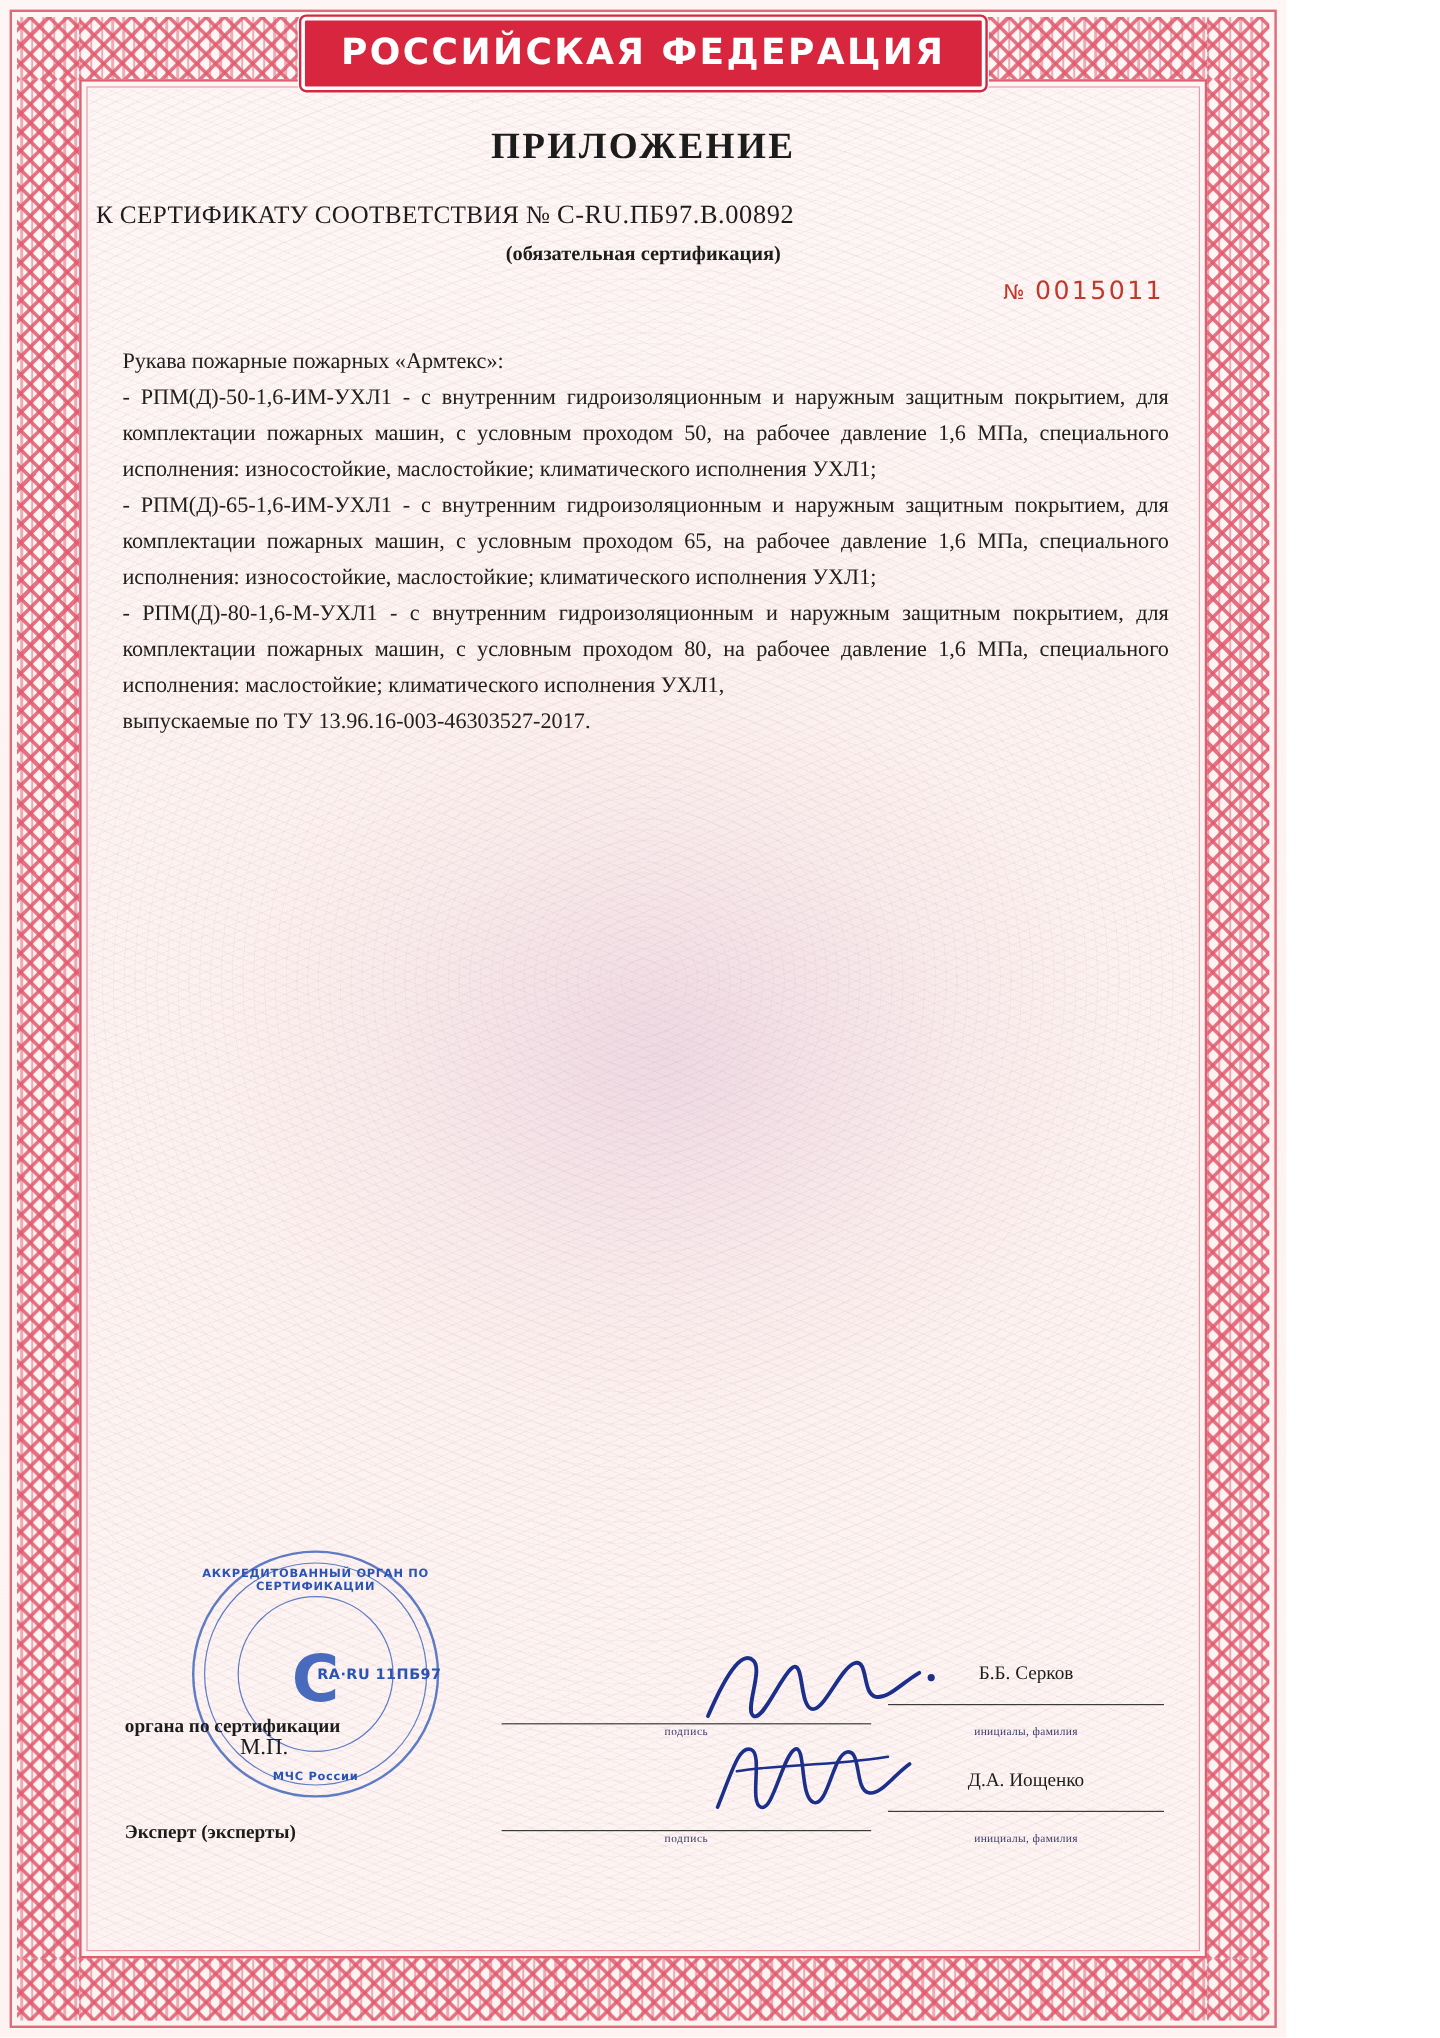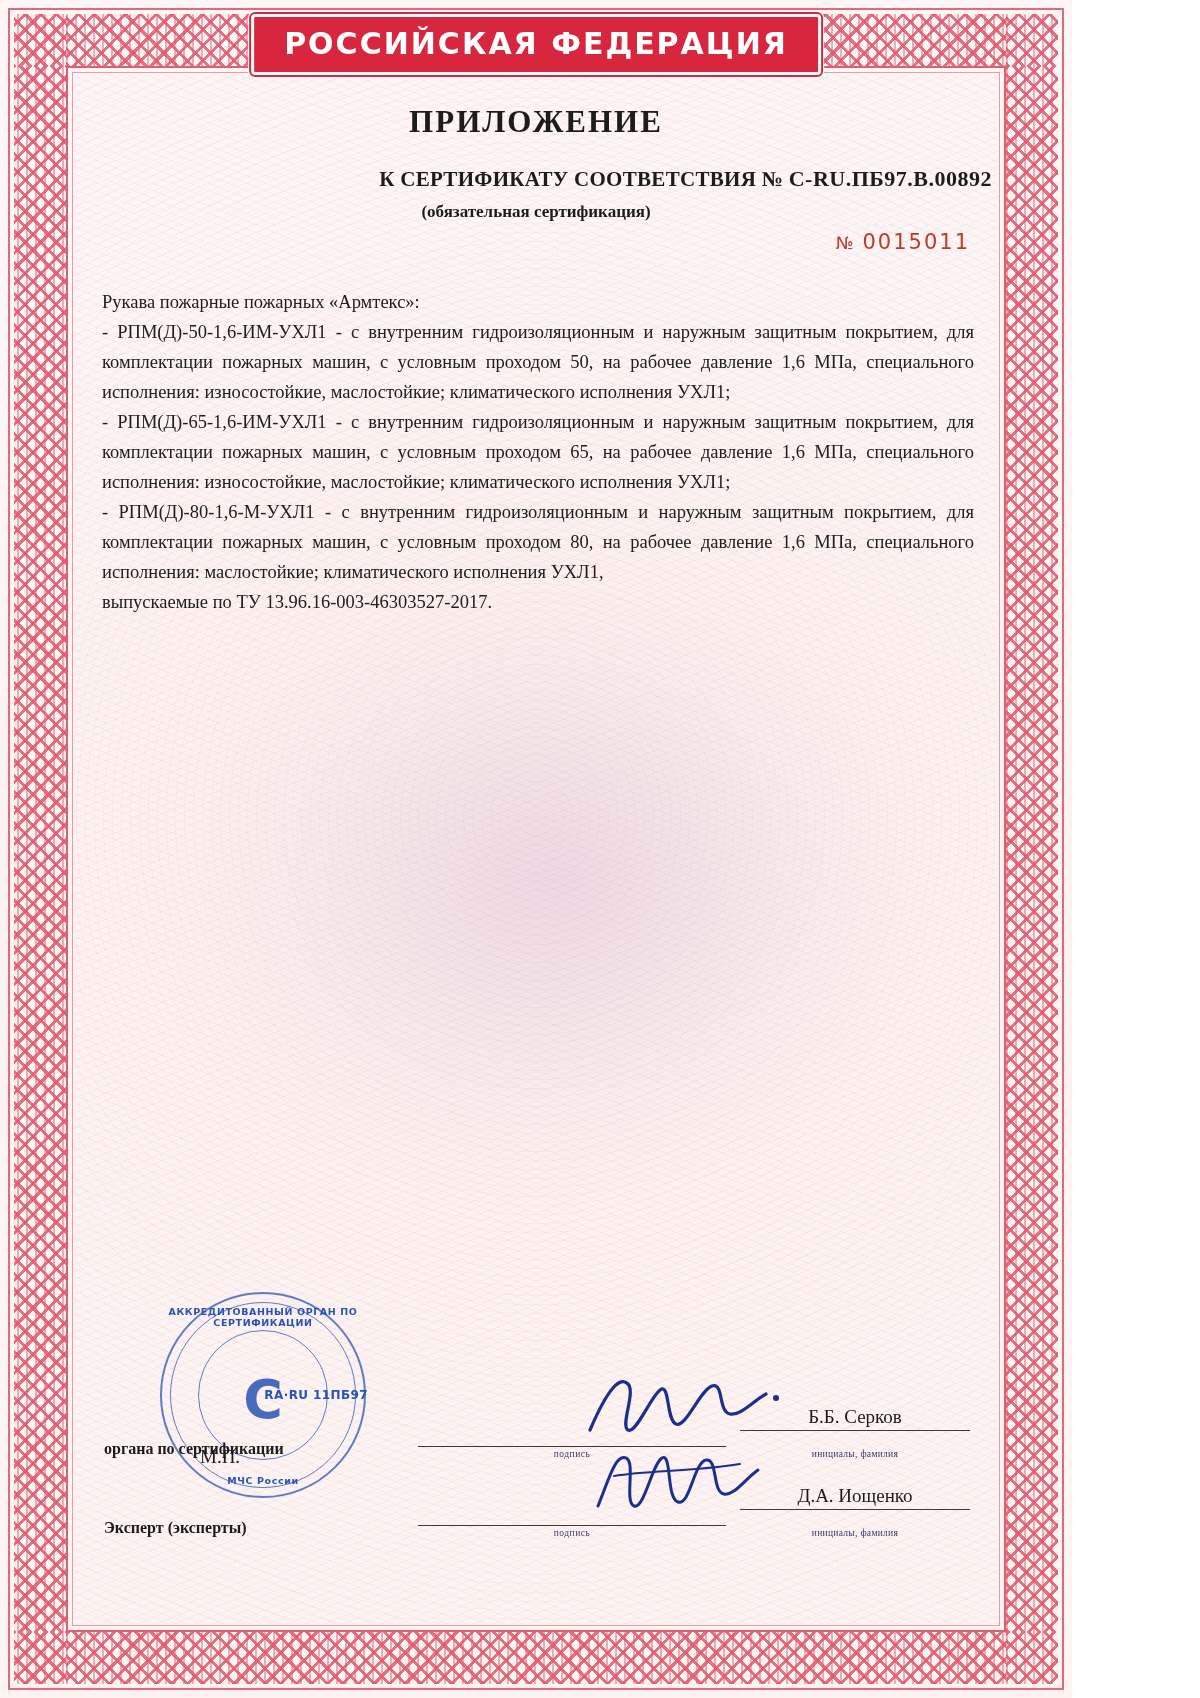--- a/index.html
+++ b/index.html
@@ -108,9 +108,9 @@
     margin-top: 18px;
   }
   .doc-subtitle {
-    text-align: right;
+    text-align: left;
     font-size: 21px;
-    font-weight: bold;
+    font-weight: normal;
     color: #1c1c1c;
     margin-top: 26px;
     letter-spacing: .3px;

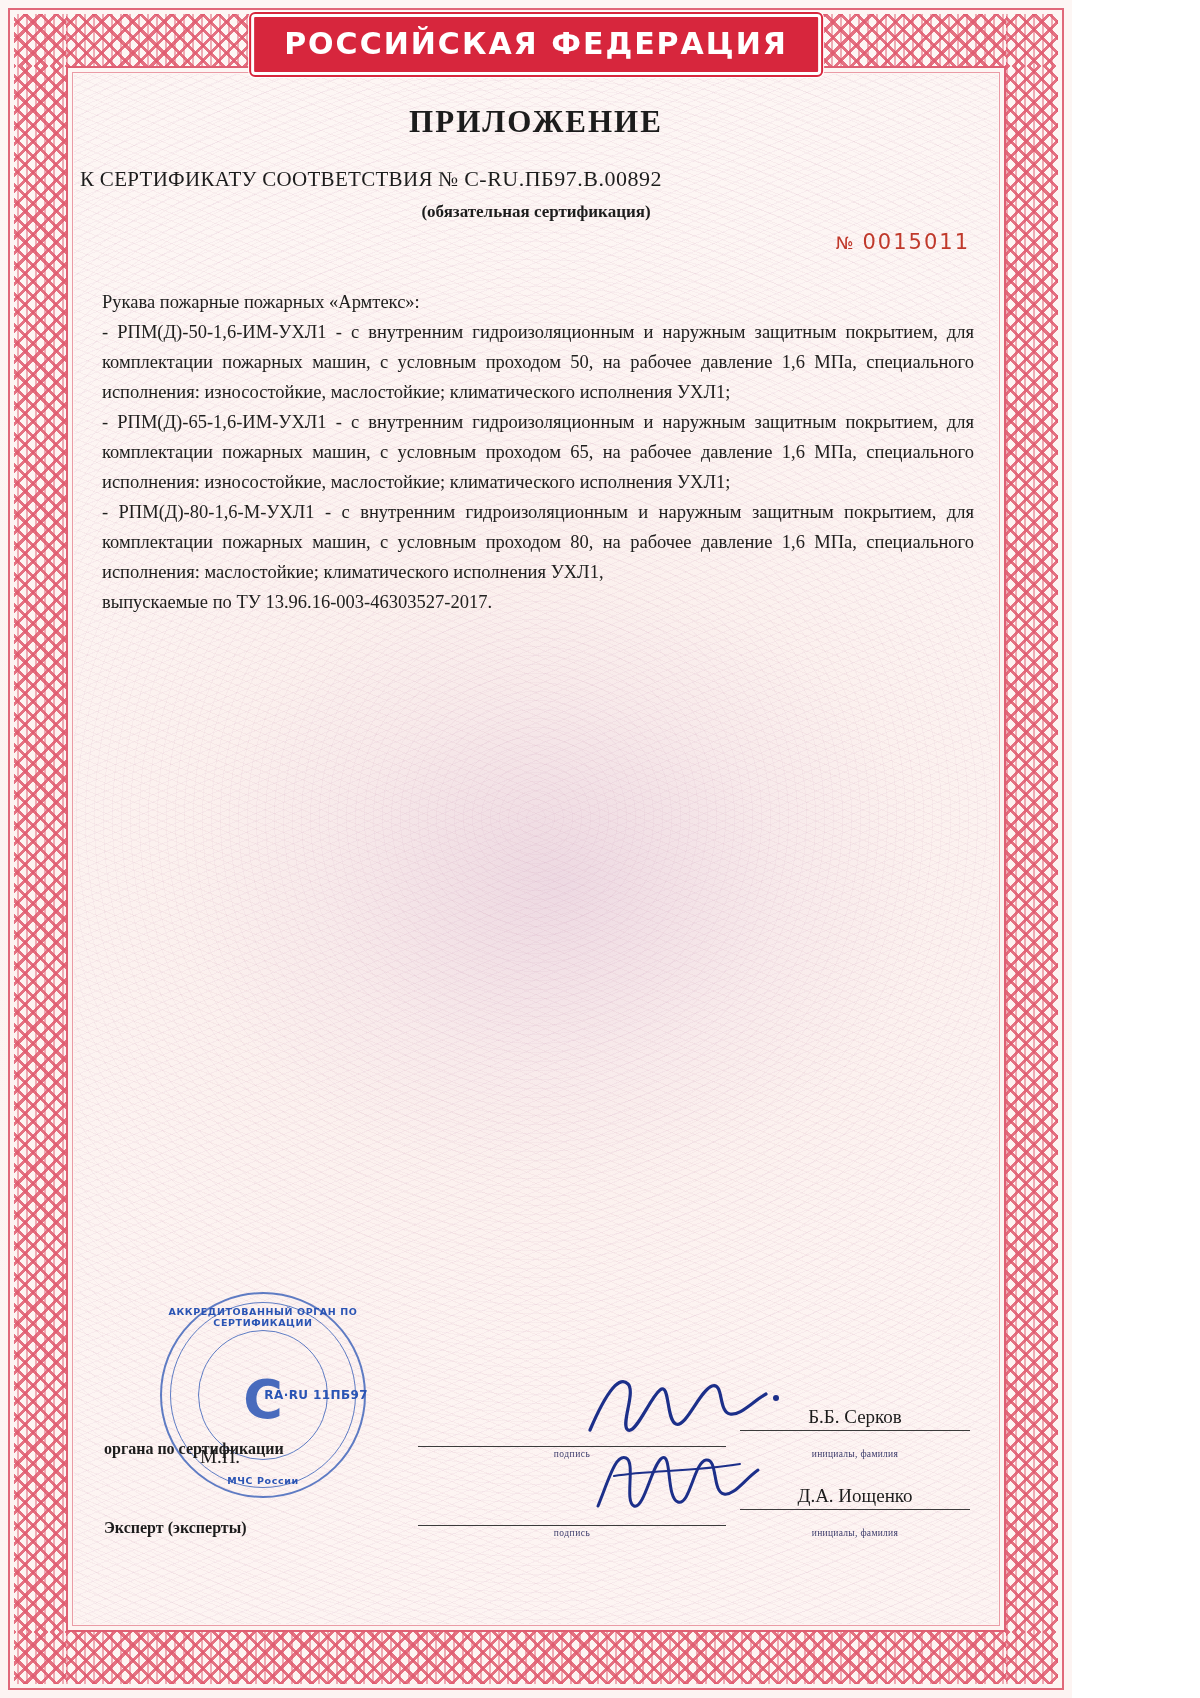--- a/index.html
+++ b/index.html
@@ -193,10 +193,10 @@
     text-align: center;
   }
   .sign-name {
-    font-size: 19px;
+    font-size: 16px;
     color: #1c1c1c;
     border-bottom: 1px solid #3b3b3b;
-    padding-bottom: 2px;
+    padding-bottom: 16px;
     font-weight: normal;
   }
   .sign-name-caption {

